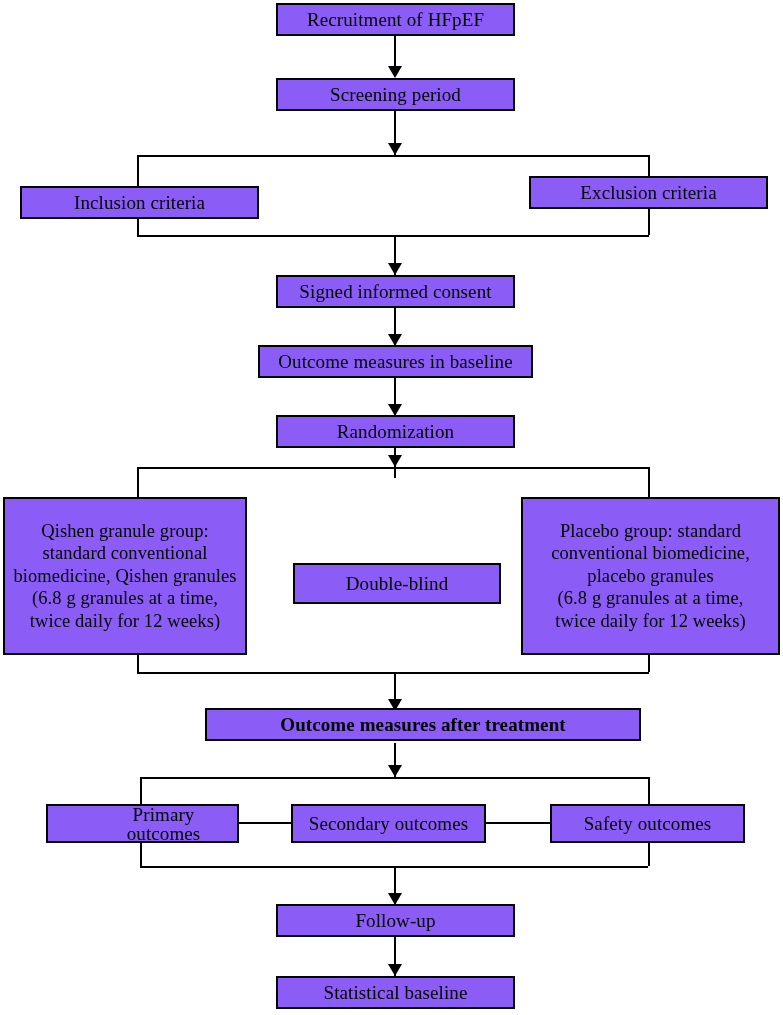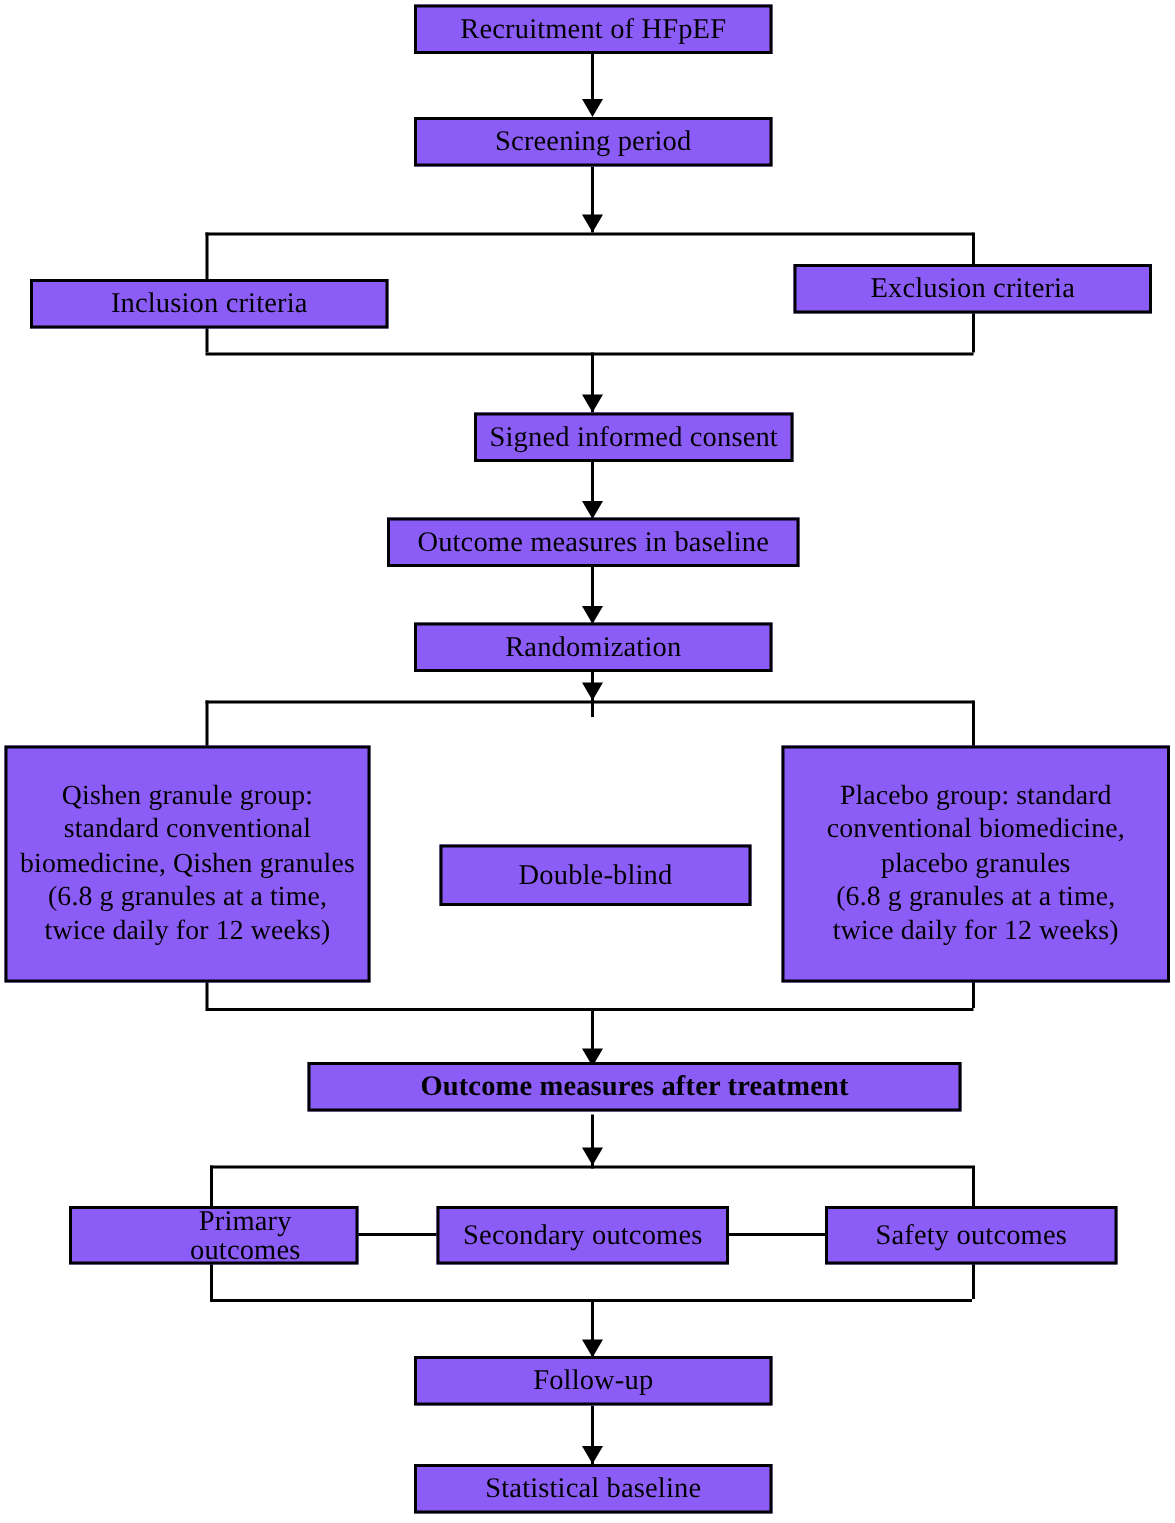--- a/index.html
+++ b/index.html
@@ -95,7 +95,7 @@
   <div class="vline" style="left:394px; top:235px; height:40px;"></div>
   <div class="arrowhead" style="left:388px; top:263px;"></div>
 
-  <div class="node" style="left:276px; top:275px; width:213px; height:33px;margin-left:40px;">Signed informed consent</div>
+  <div class="node" style="left:276px; top:275px; width:239px; height:33px;">Signed informed consent</div>
 
   <div class="vline" style="left:394px; top:308px; height:38px;"></div>
   <div class="arrowhead" style="left:388px; top:334px;"></div>

